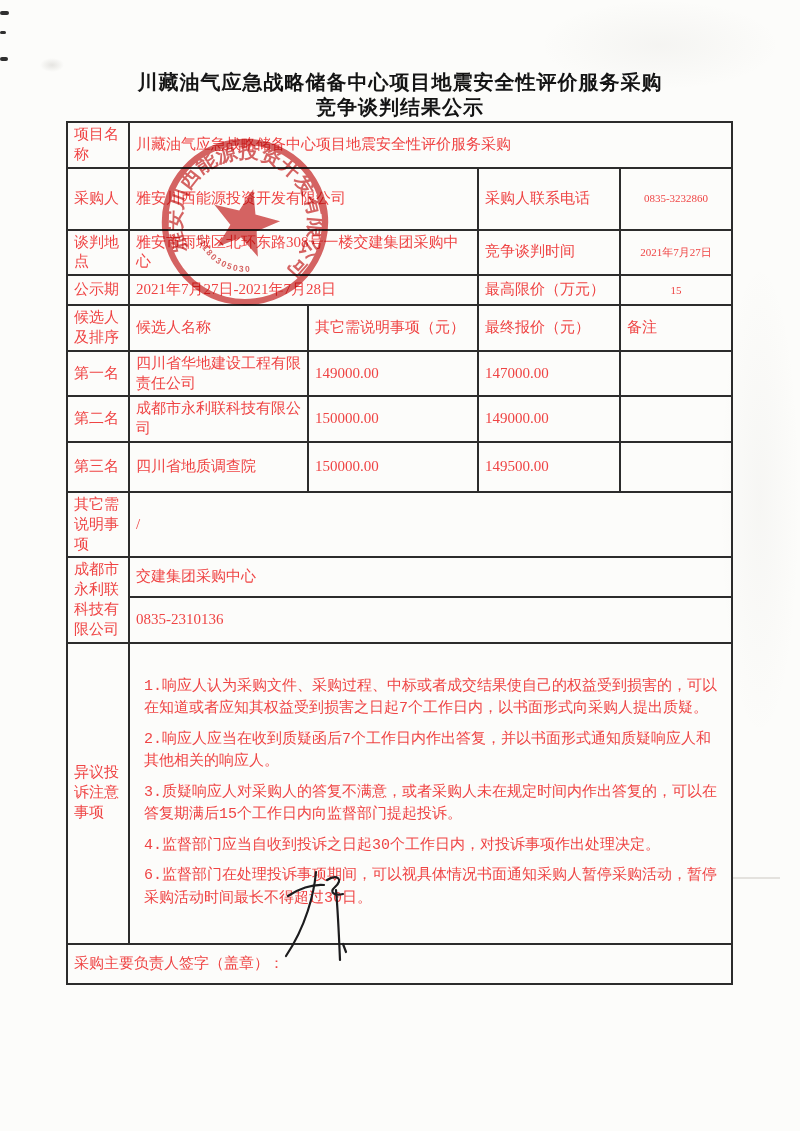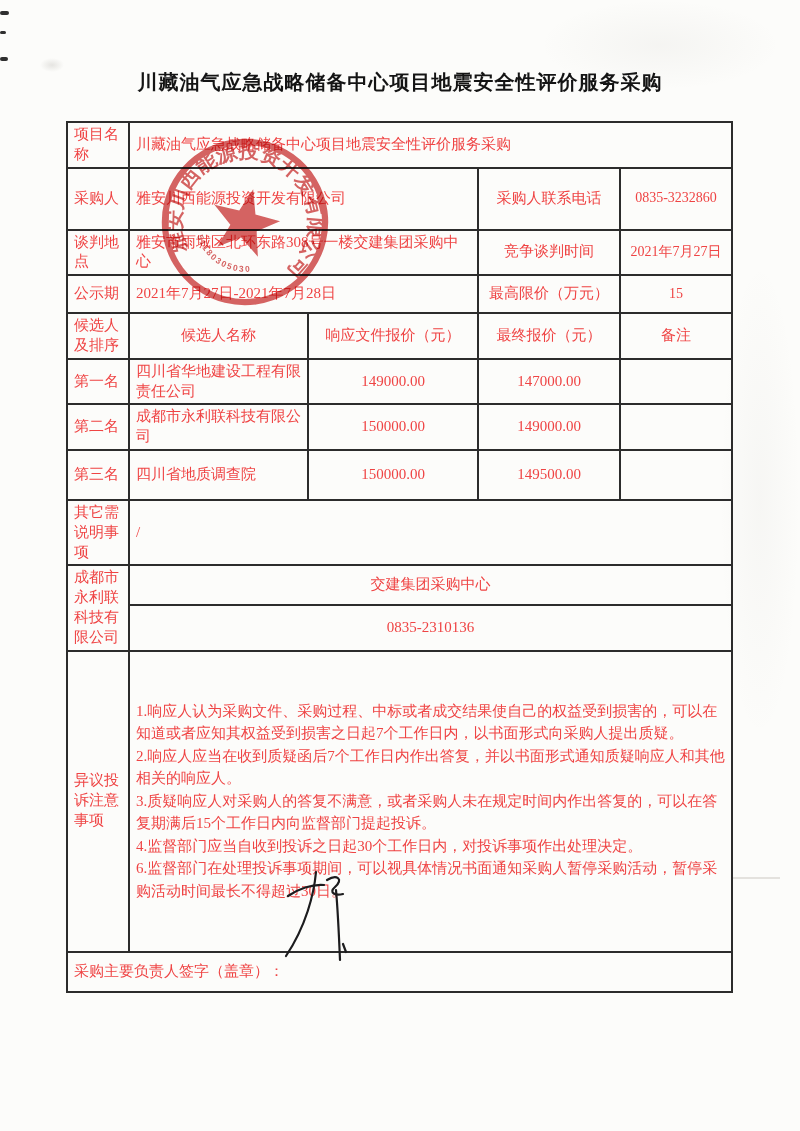--- a/index.html
+++ b/index.html
@@ -56,6 +56,7 @@
 
   <div class="title">
     <div>川藏油气应急战略储备中心项目地震安全性评价服务采购</div>
+    <div>竞争谈判结果公示</div>
   </div>
 
   <table class="main">

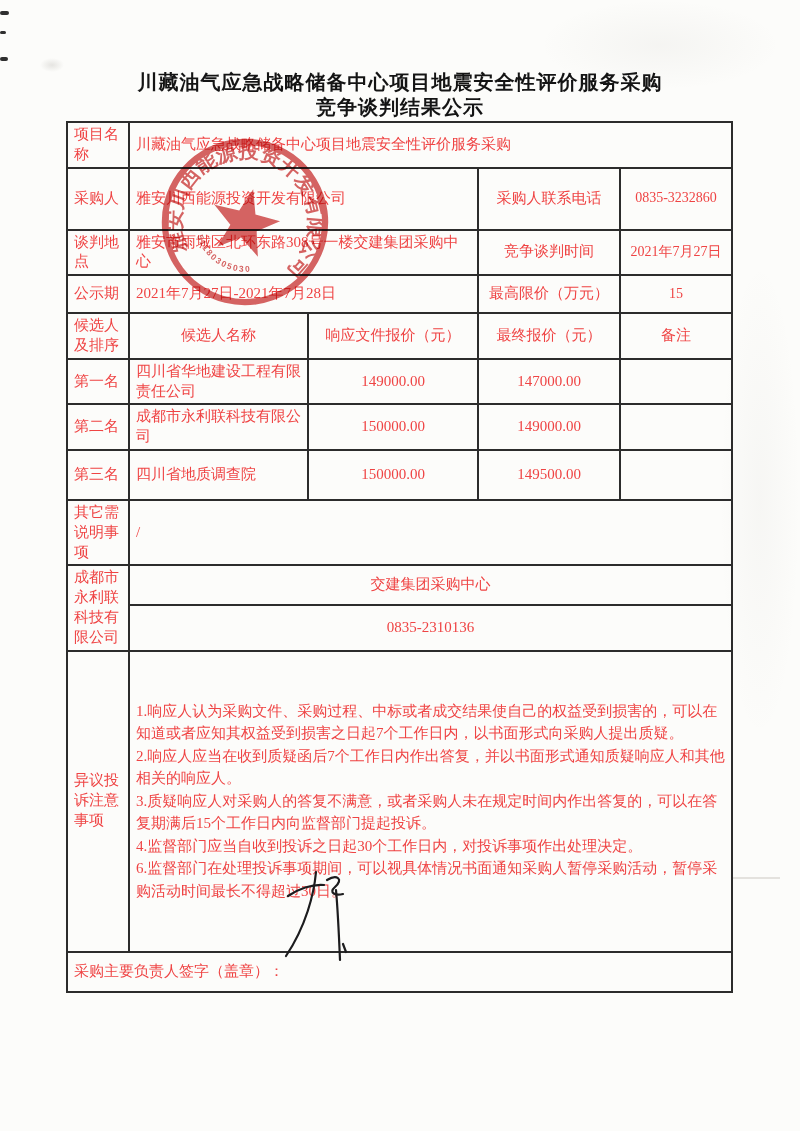--- a/index.html
+++ b/index.html
@@ -23,7 +23,7 @@
     border:2px solid #2c2c2c;padding:2px 6px;vertical-align:middle;
     line-height:1.32;font-weight:normal;overflow:hidden;
   }
-  td.c{text-align:center;}
+  td.c{text-align:left;}
   td.sm{padding:2px 2px;font-size:14px;text-align:center;}
   td.lbl{padding:2px 4px;}
   tr.r1{height:45px} tr.r2{height:62px} tr.r3{height:39px} tr.r4{height:38px}

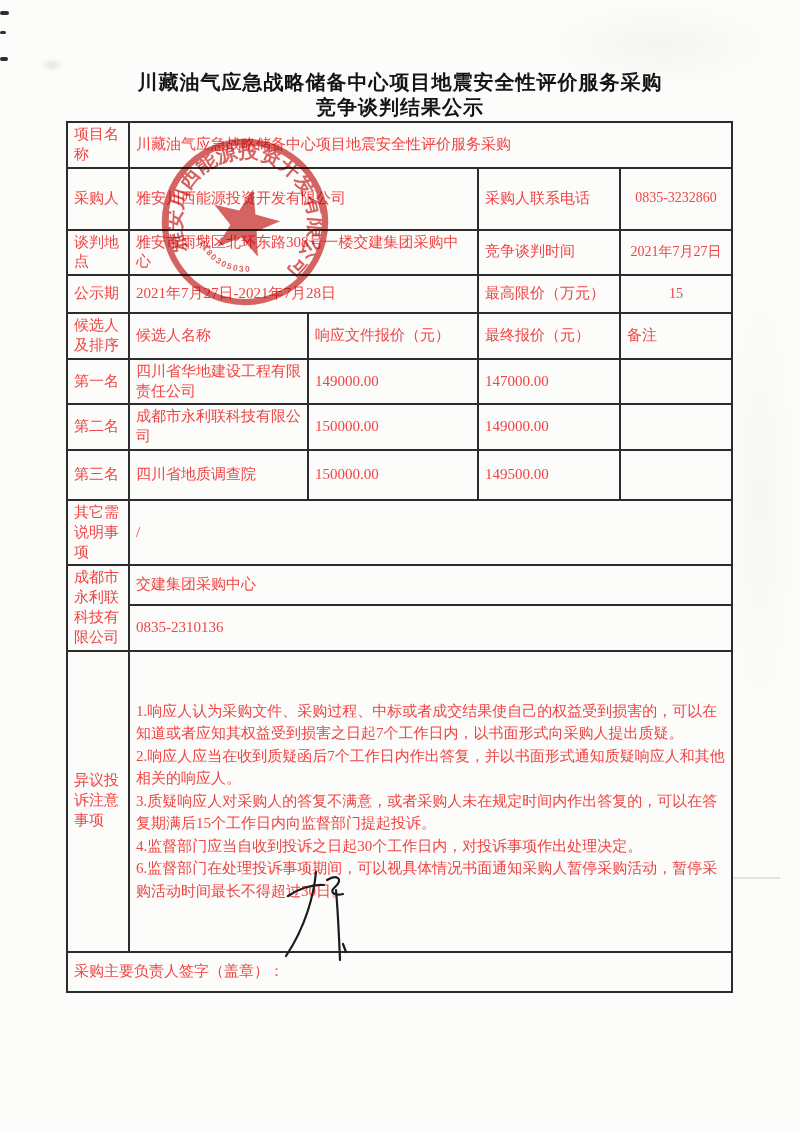--- a/index.html
+++ b/index.html
@@ -24,7 +24,7 @@
     line-height:1.32;font-weight:normal;overflow:hidden;
   }
   td.c{text-align:left;}
-  td.sm{padding:2px 2px;font-size:14px;text-align:center;}
+  td.sm{padding:2px 2px;font-size:11px;text-align:center;}
   td.lbl{padding:2px 4px;}
   tr.r1{height:45px} tr.r2{height:62px} tr.r3{height:39px} tr.r4{height:38px}
   tr.r5{height:37px} tr.r6{height:39px} tr.r7{height:40px} tr.r8{height:50px}

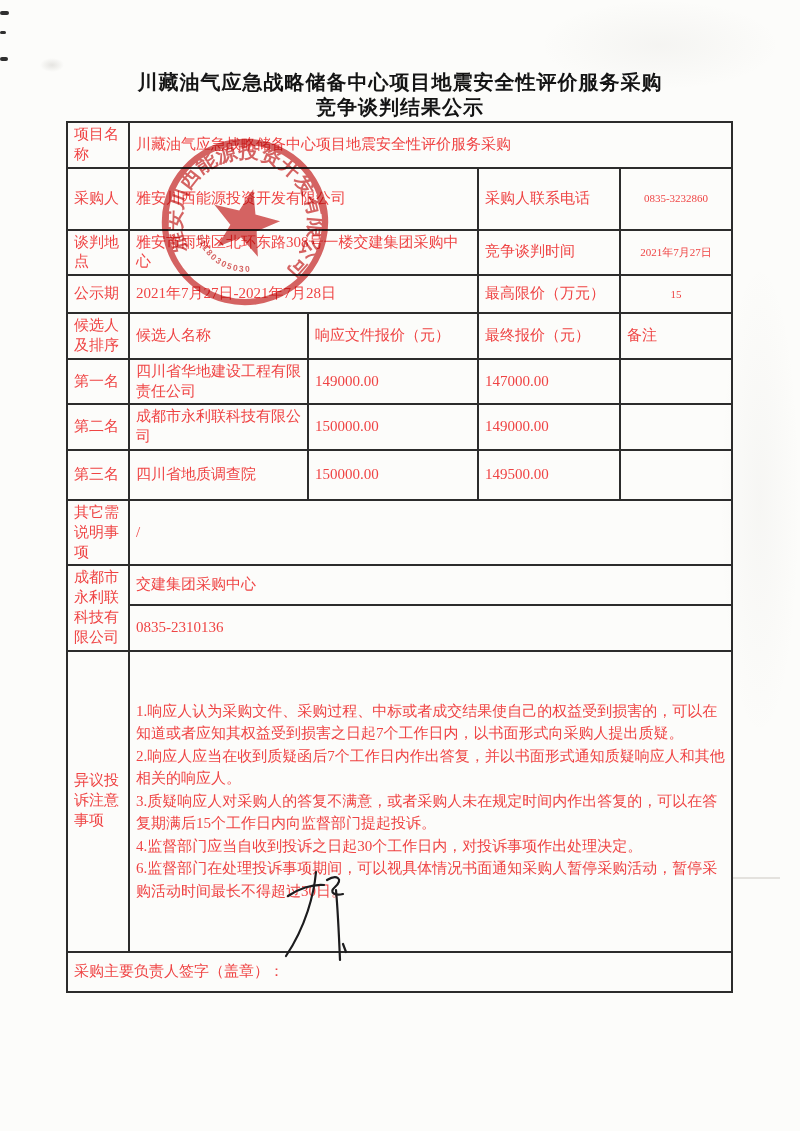--- a/index.html
+++ b/index.html
@@ -26,7 +26,7 @@
   td.c{text-align:left;}
   td.sm{padding:2px 2px;font-size:11px;text-align:center;}
   td.lbl{padding:2px 4px;}
-  tr.r1{height:45px} tr.r2{height:62px} tr.r3{height:39px} tr.r4{height:38px}
+  tr.r1{height:45px} tr.r2{height:62px} tr.r3{height:39px} tr.r4{height:30px}
   tr.r5{height:37px} tr.r6{height:39px} tr.r7{height:40px} tr.r8{height:50px}
   tr.r9{height:38px} tr.r10{height:37px} tr.r11{height:42px} tr.r12{height:301px}
   tr.r13{height:40px}

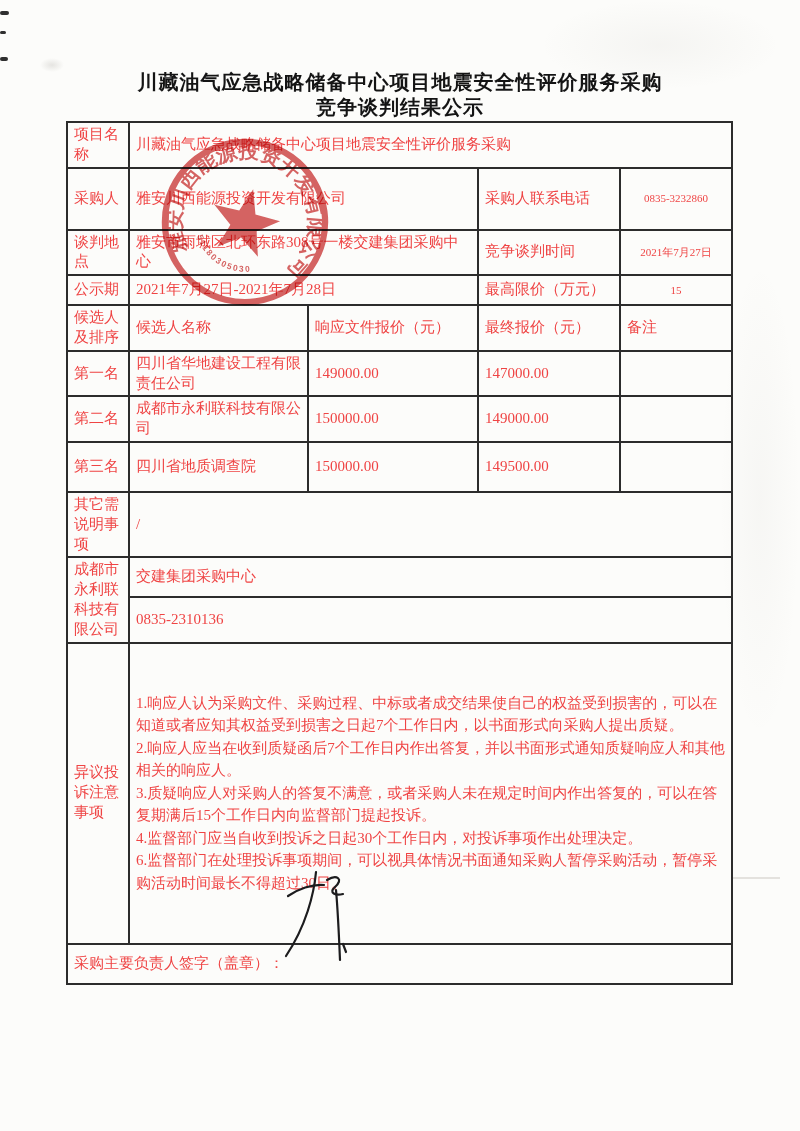--- a/index.html
+++ b/index.html
@@ -98,7 +98,7 @@
     <tr class="r5">
       <td class="lbl">候选人及排序</td>
       <td class="c">候选人名称</td>
-      <td class="c">响应文件报价（元）</td>
+      <td class="c">其它需说明事项（元）</td>
       <td class="c">最终报价（元）</td>
       <td class="c">备注</td>
     </tr>

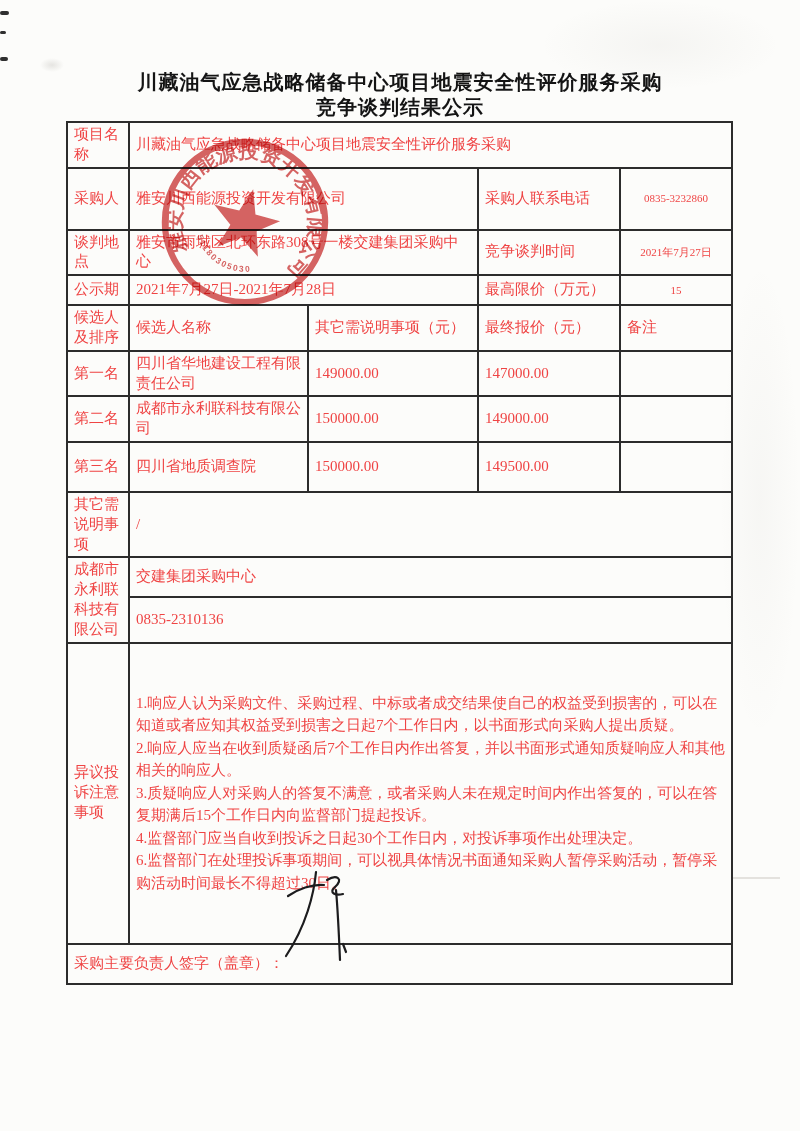--- a/index.html
+++ b/index.html
@@ -31,7 +31,7 @@
   tr.r9{height:38px} tr.r10{height:37px} tr.r11{height:42px} tr.r12{height:301px}
   tr.r13{height:40px}
   .objtext{font-size:15px;line-height:22.5px;text-align:left;}
-  .objtext div{margin:0;}
+  .objtext div{margin:8px;font-family:Liberation Mono, monospace;}
   .stamp{
     position:absolute;left:156px;top:133px;width:178px;height:178px;
     transform:rotate(14deg);opacity:.82;mix-blend-mode:multiply;pointer-events:none;

